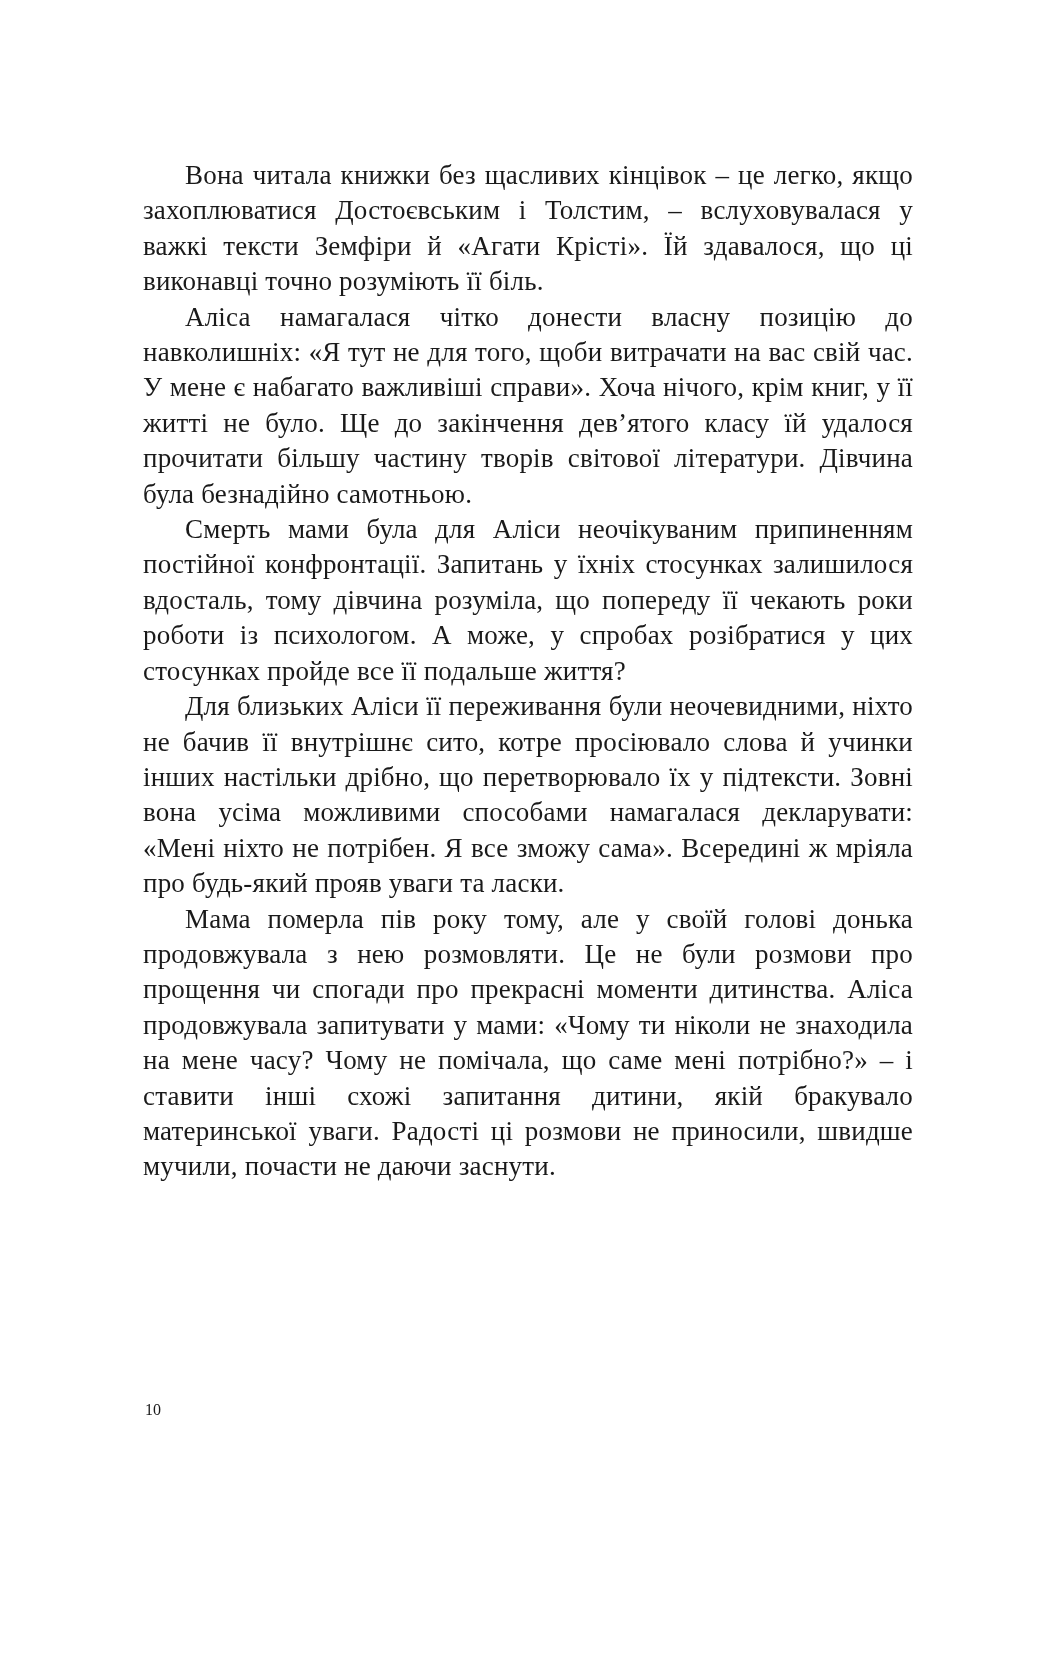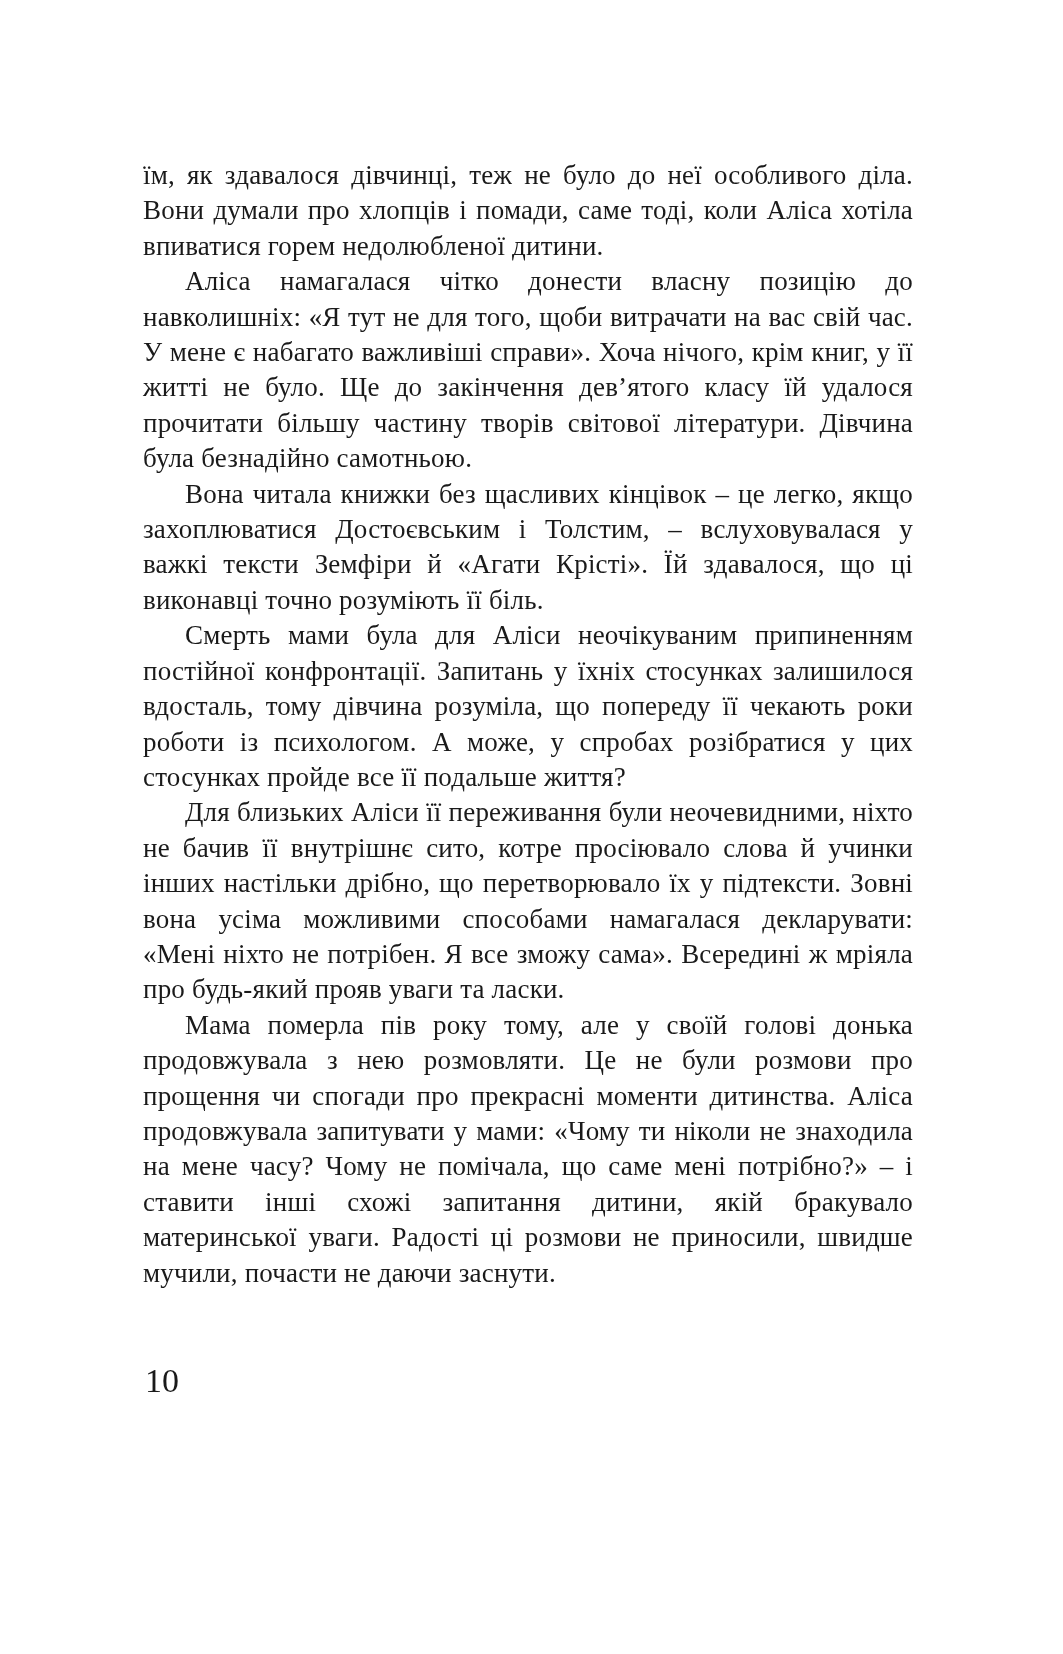--- a/index.html
+++ b/index.html
@@ -47,7 +47,6 @@
 
 <div class="page">
   <div class="text-block">
-      <p class="">їм, як здавалося дівчинці, теж не було до неї особливого діла. Вони думали про хлопців і помади, саме тоді, коли Аліса хотіла впиватися горем недолюбленої дитини.</p>
       <p class="indent">Аліса намагалася чітко донести власну позицію до навколишніх: «Я тут не для того, щоби витрачати на вас свій час. У мене є набагато важливіші справи». Хоча нічого, крім книг, у її житті не було. Ще до закінчення дев’ятого класу їй удалося прочитати більшу частину творів світової літератури. Дівчина була безнадійно самотньою.</p>
       <p class="indent">Вона читала книжки без щасливих кінцівок – це легко, якщо захоплюватися Достоєвським і Толстим, – вслуховувалася у важкі тексти Земфіри й «Агати Крісті». Їй здавалося, що ці виконавці точно розуміють її біль.</p>
       <p class="indent">Смерть мами була для Аліси неочікуваним припиненням постійної конфронтації. Запитань у їхніх стосунках залишилося вдосталь, тому дівчина розуміла, що попереду її чекають роки роботи із психологом. А може, у спробах розібратися у цих стосунках пройде все її подальше життя?</p>

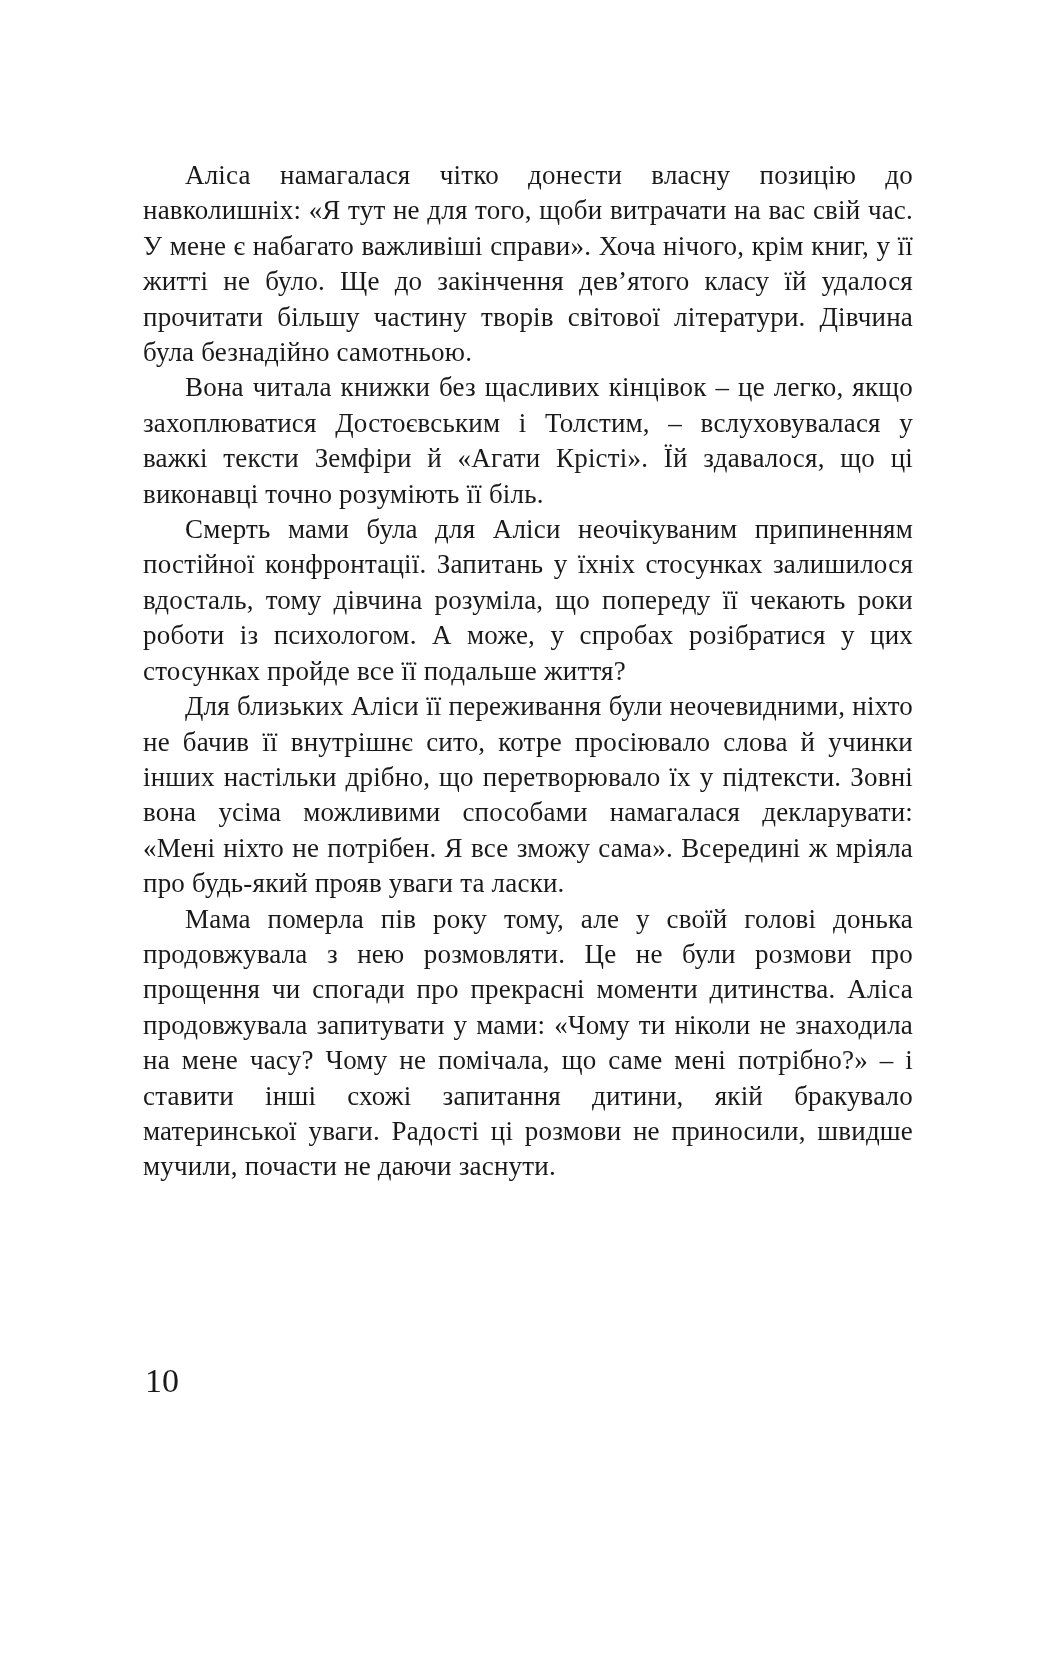--- a/index.html
+++ b/index.html
@@ -47,8 +47,8 @@
 
 <div class="page">
   <div class="text-block">
+      <p class="indent">Вона читала книжки без щасливих кінцівок – це легко, якщо захоплюватися Достоєвським і Толстим, – вслуховувалася у важкі тексти Земфіри й «Агати Крісті». Їй здавалося, що ці виконавці точно розуміють її біль.</p>
       <p class="indent">Аліса намагалася чітко донести власну позицію до навколишніх: «Я тут не для того, щоби витрачати на вас свій час. У мене є набагато важливіші справи». Хоча нічого, крім книг, у її житті не було. Ще до закінчення дев’ятого класу їй удалося прочитати більшу частину творів світової літератури. Дівчина була безнадійно самотньою.</p>
-      <p class="indent">Вона читала книжки без щасливих кінцівок – це легко, якщо захоплюватися Достоєвським і Толстим, – вслуховувалася у важкі тексти Земфіри й «Агати Крісті». Їй здавалося, що ці виконавці точно розуміють її біль.</p>
       <p class="indent">Смерть мами була для Аліси неочікуваним припиненням постійної конфронтації. Запитань у їхніх стосунках залишилося вдосталь, тому дівчина розуміла, що попереду її чекають роки роботи із психологом. А може, у спробах розібратися у цих стосунках пройде все її подальше життя?</p>
       <p class="indent">Для близьких Аліси її переживання були неочевидними, ніхто не бачив її внутрішнє сито, котре просіювало слова й учинки інших настільки дрібно, що перетворювало їх у підтексти. Зовні вона усіма можливими способами намагалася декларувати: «Мені ніхто не потрібен. Я все зможу сама». Всередині ж мріяла про будь-який прояв уваги та ласки.</p>
       <p class="indent">Мама померла пів року тому, але у своїй голові донька продовжувала з нею розмовляти. Це не були розмови про прощення чи спогади про прекрасні моменти дитинства. Аліса продовжувала запитувати у мами: «Чому ти ніколи не знаходила на мене часу? Чому не помічала, що саме мені потрібно?» – і ставити інші схожі запитання дитини, якій бракувало материнської уваги. Радості ці розмови не приносили, швидше мучили, почасти не даючи заснути.</p>

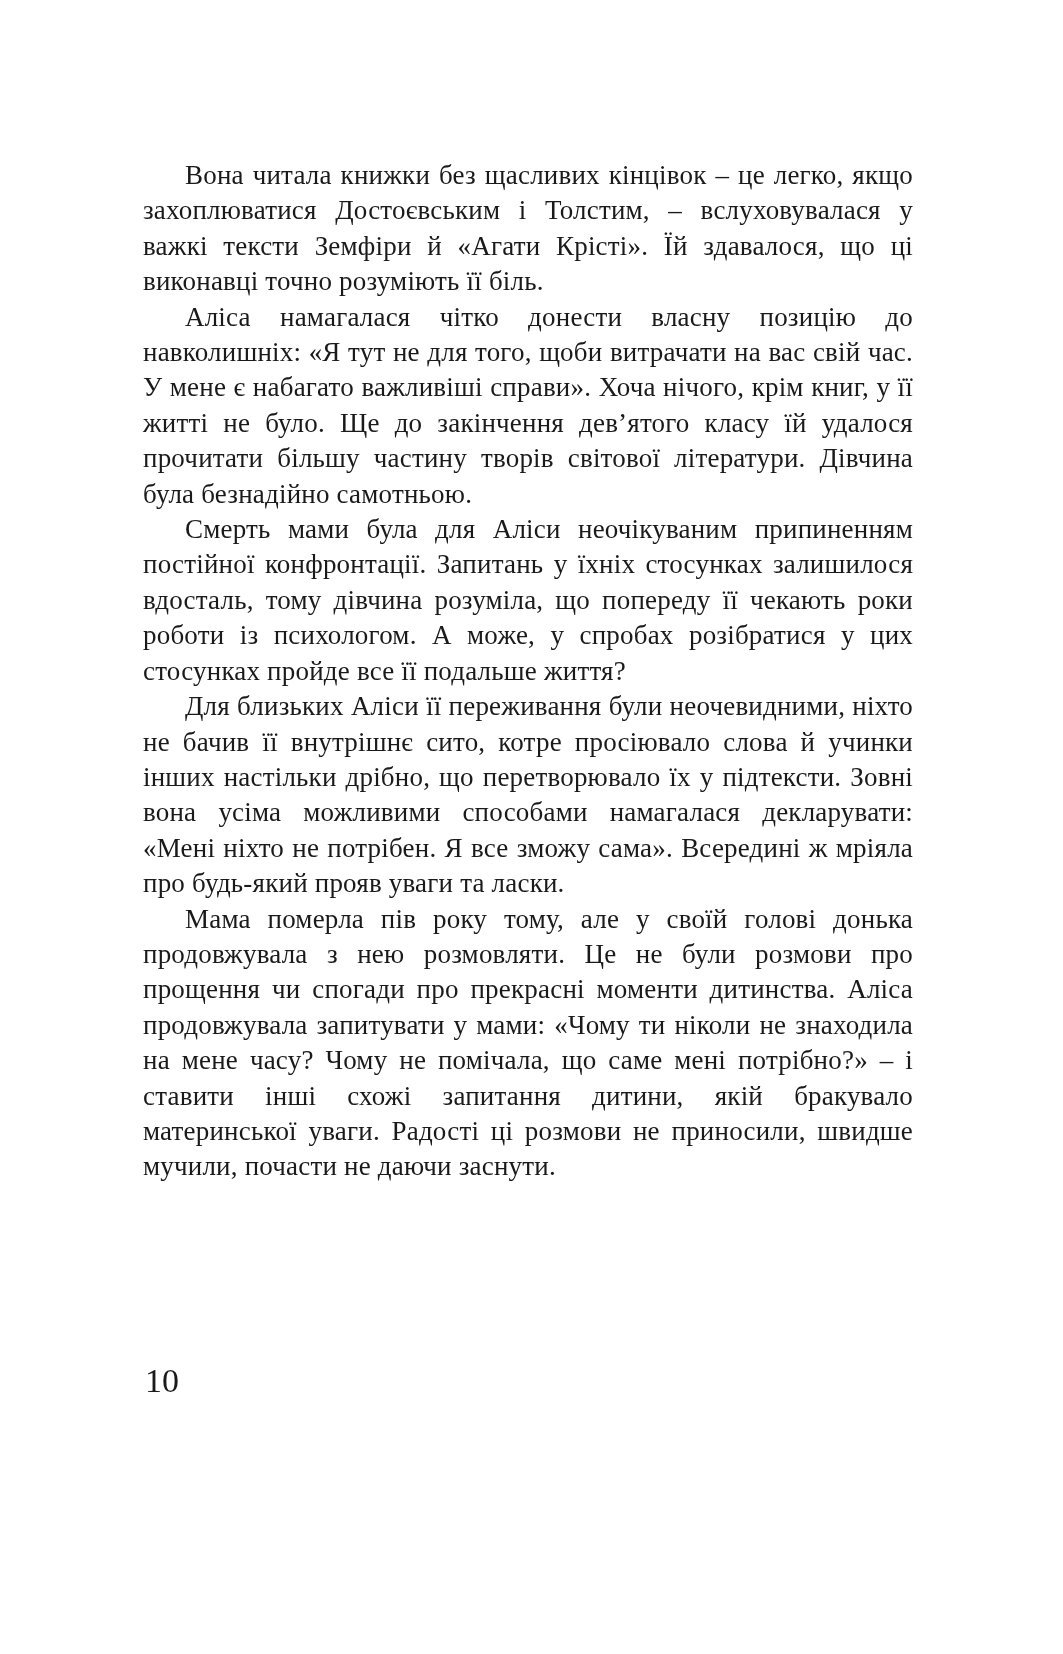--- a/index.html
+++ b/index.html
@@ -36,8 +36,8 @@
   .page-number {
     position: absolute;
     left: 145px;
-    top: 1364px;
-    font-size: 34px;
+    top: 1402px;
+    font-size: 16px;
     line-height: 1;
     color: #1a1a1a;
   }

